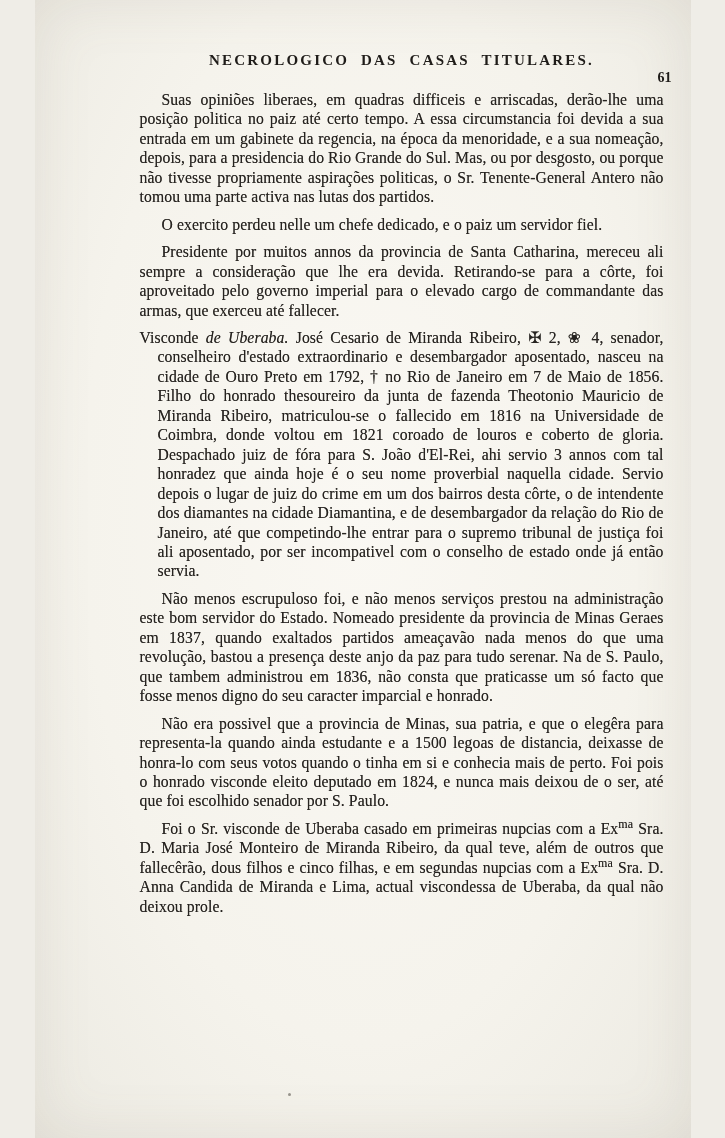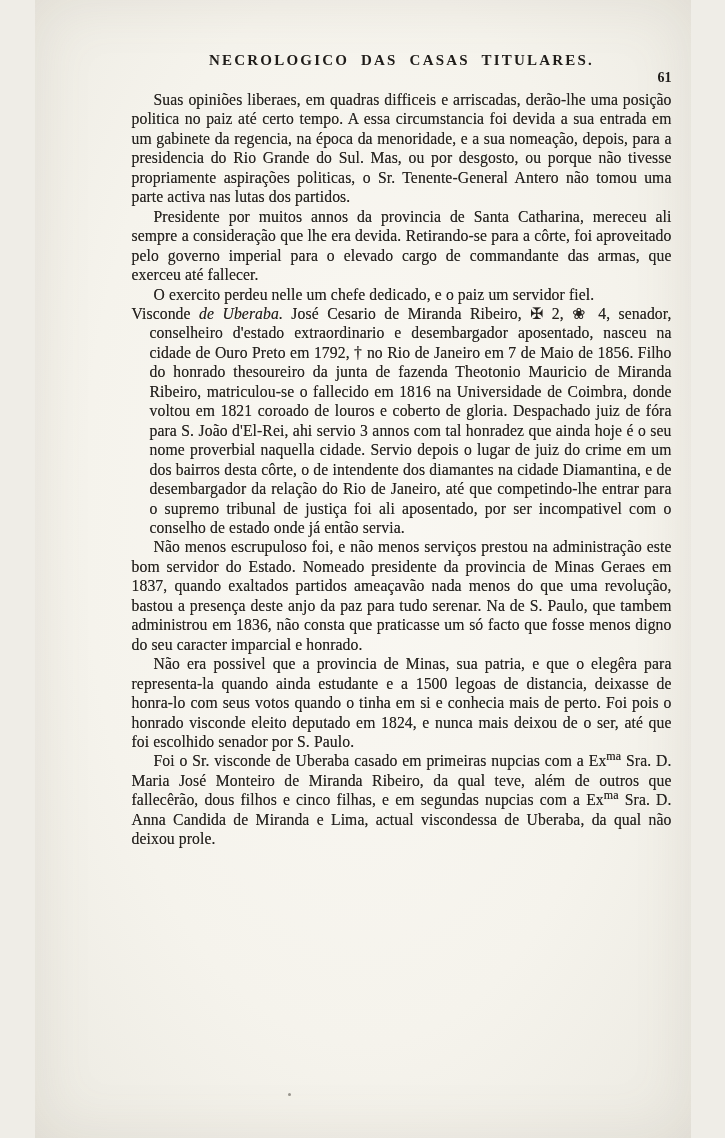--- a/index.html
+++ b/index.html
@@ -49,7 +49,7 @@
     color: #1f1c19;
   }
   .text-block p {
-    margin: 0;
+    margin: 8px;
     font-size: 15.7px;
     line-height: 19.45px;
     text-align: justify;

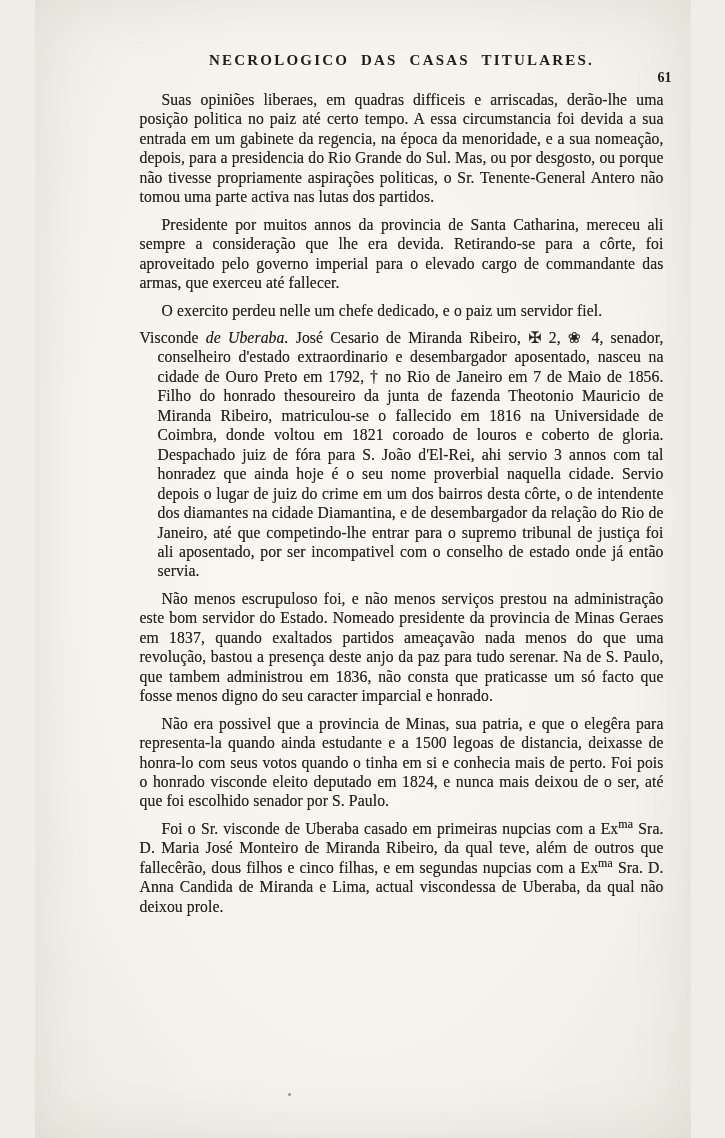--- a/index.html
+++ b/index.html
@@ -93,9 +93,9 @@
 
       <p class="indent">Suas opiniões liberaes, em quadras difficeis e arriscadas, derão-lhe uma posição politica no paiz até certo tempo. A essa circumstancia foi devida a sua entrada em um gabinete da regencia, na época da menoridade, e a sua nomeação, depois, para a presidencia do Rio Grande do Sul. Mas, ou por desgosto, ou porque não tivesse propriamente aspirações politicas, o Sr. Tenente-General Antero não tomou uma parte activa nas lutas dos partidos.</p>
 
+      <p class="indent">O exercito perdeu nelle um chefe dedicado, e o paiz um servidor fiel.</p>
+
       <p class="indent">Presidente por muitos annos da provincia de Santa Catharina, mereceu ali sempre a consideração que lhe era devida. Retirando-se para a côrte, foi aproveitado pelo governo imperial para o elevado cargo de commandante das armas, que exerceu até fallecer.</p>
-
-      <p class="indent">O exercito perdeu nelle um chefe dedicado, e o paiz um servidor fiel.</p>
 
       <p class="hanging"><span>Visconde </span><i>de Uberaba.</i><span> José Cesario de Miranda Ribeiro, ✠ 2, ❀ 4, senador, conselheiro d'estado extraordinario e desembargador aposentado, nasceu na cidade de Ouro Preto em 1792, † no Rio de Janeiro em 7 de Maio de 1856. Filho do honrado thesoureiro da junta de fazenda Theotonio Mauricio de Miranda Ribeiro, matriculou-se o fallecido em 1816 na Universidade de Coimbra, donde voltou em 1821 coroado de louros e coberto de gloria. Despachado juiz de fóra para S. João d'El-Rei, ahi servio 3 annos com tal honradez que ainda hoje é o seu nome proverbial naquella cidade. Servio depois o lugar de juiz do crime em um dos bairros desta côrte, o de intendente dos diamantes na cidade Diamantina, e de desembargador da relação do Rio de Janeiro, até que competindo-lhe entrar para o supremo tribunal de justiça foi ali aposentado, por ser incompativel com o conselho de estado onde já então servia.</span></p>
 

